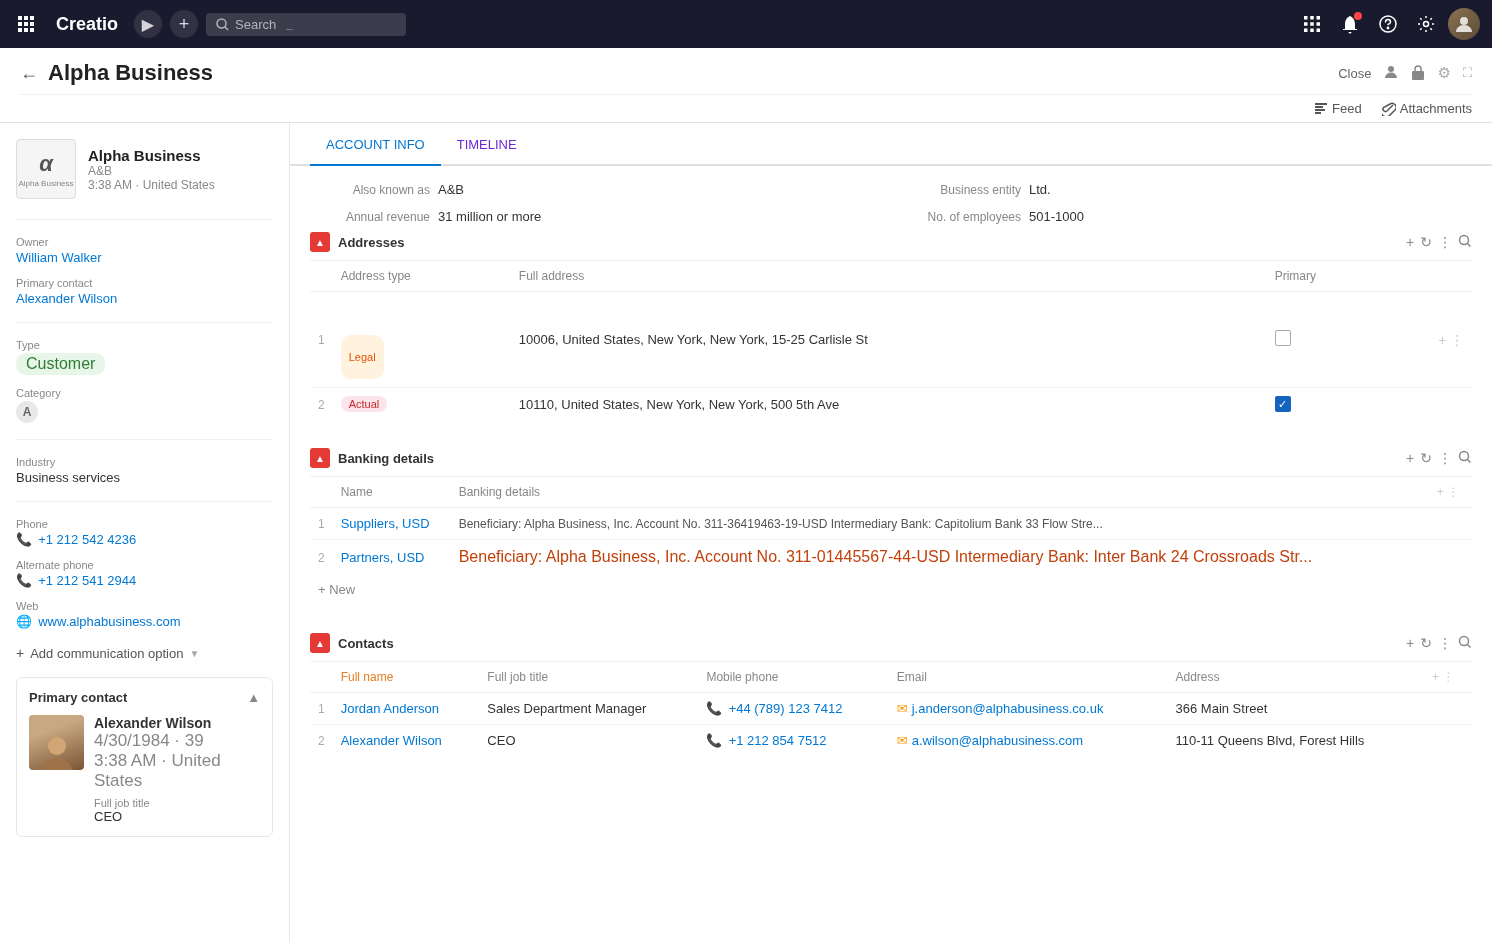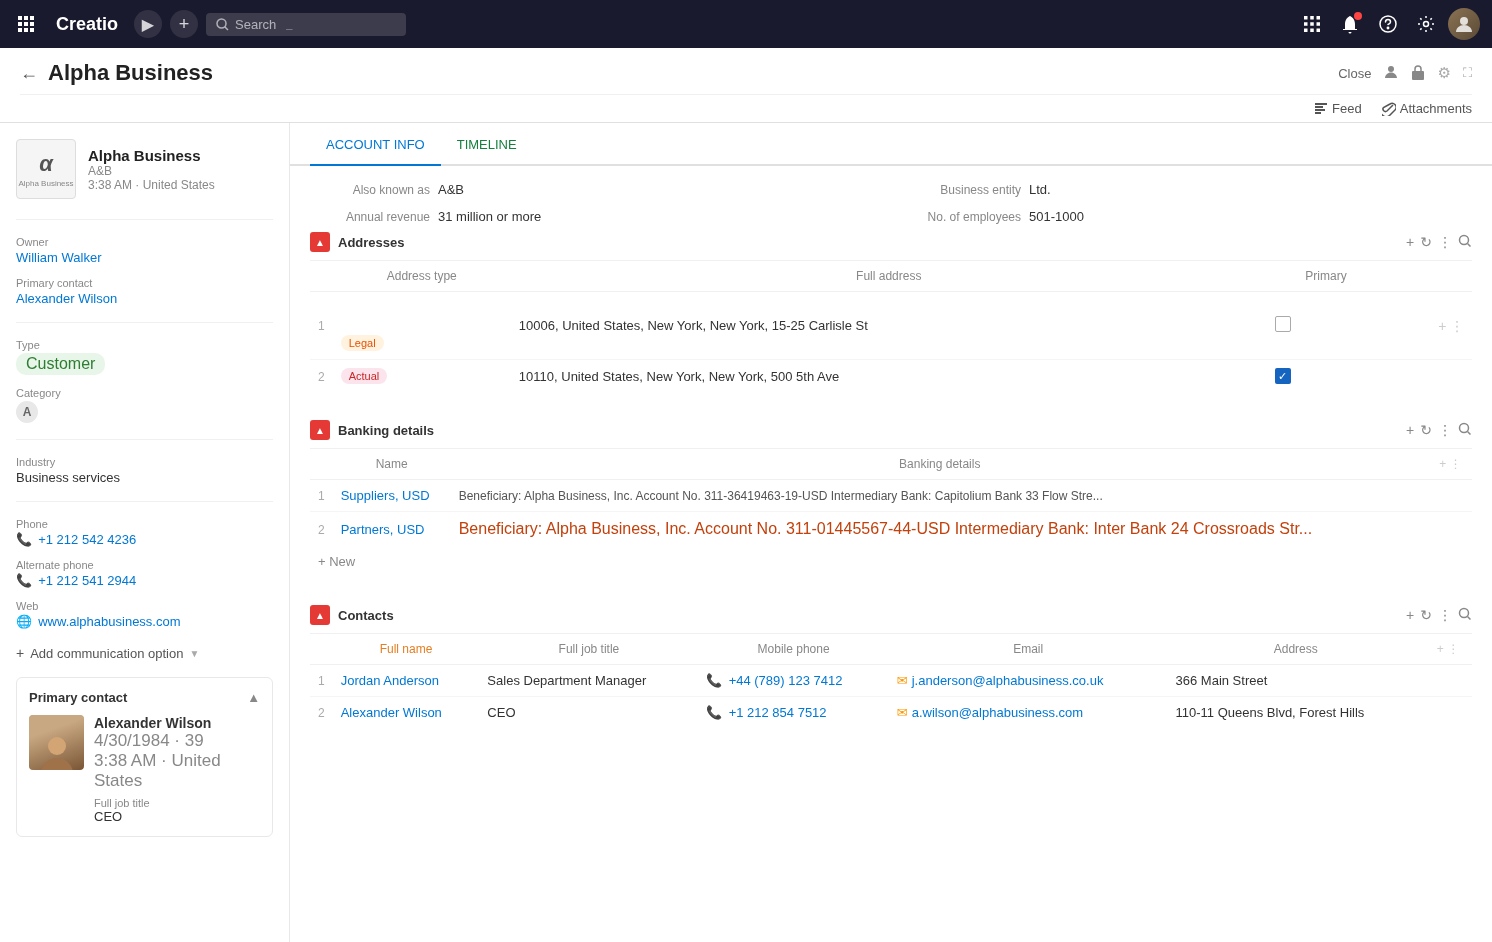--- a/index.html
+++ b/index.html
@@ -118,7 +118,7 @@
       padding: 14px 16px 12px;
       font-size: 13px;
       cursor: pointer;
-      color: #15803d;
+      color: #6d28d9;
       border-bottom: 2px solid transparent;
       margin-bottom: -2px;
       font-weight: 500;

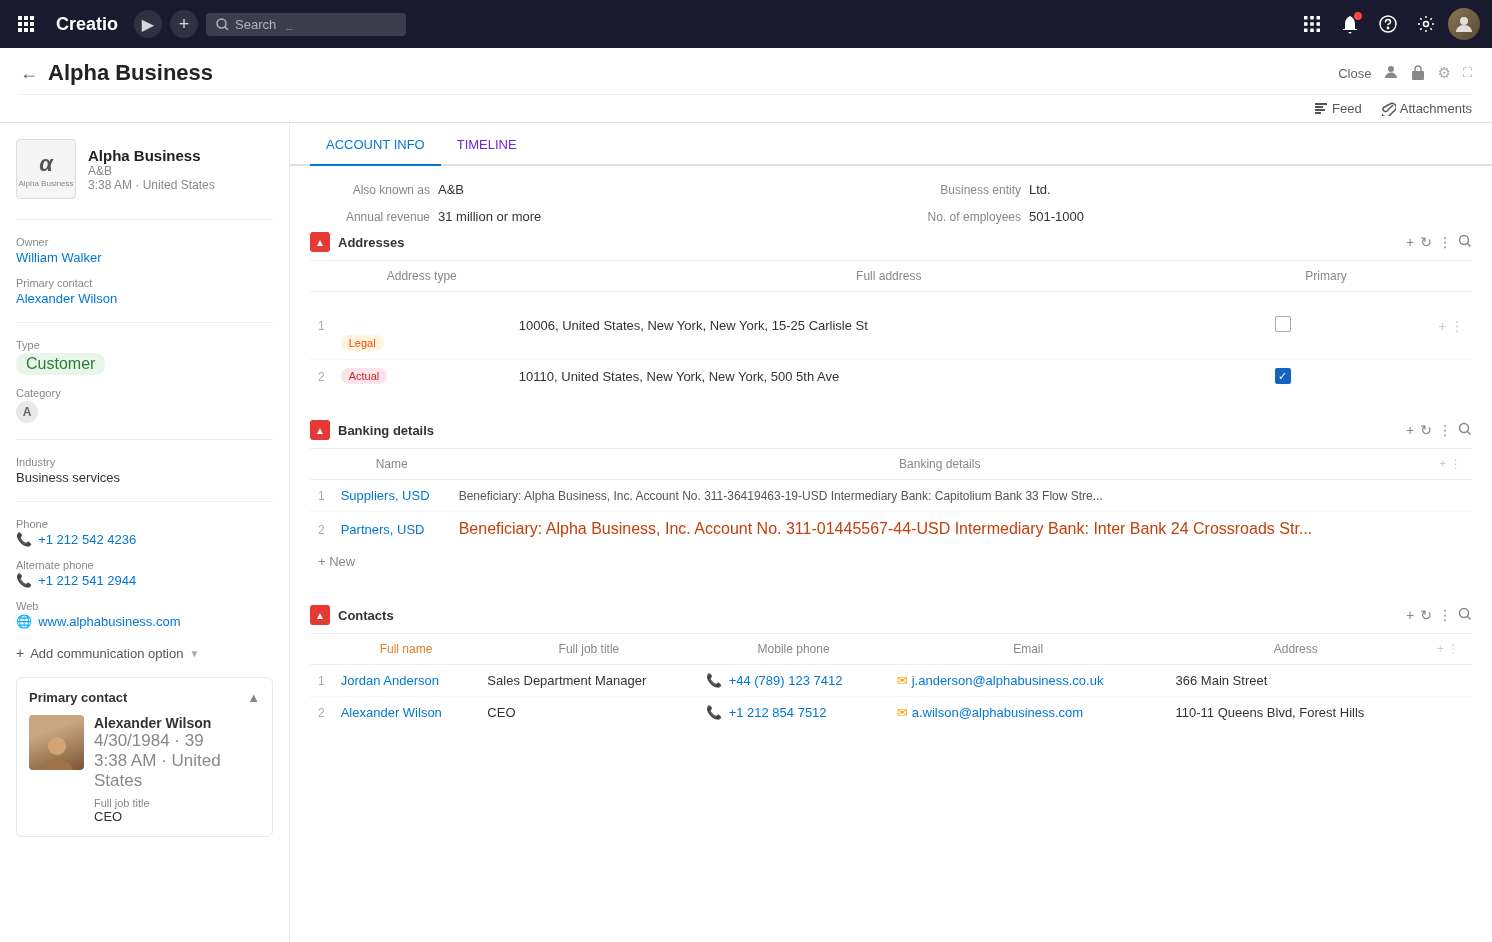--- a/index.html
+++ b/index.html
@@ -151,7 +151,7 @@
 
     
     .data-table { width: 100%; border-collapse: collapse; }
-    .data-table th { font-size: 12px; color: #888; font-weight: 500; padding: 8px 8px; text-align: center; border-bottom: 1px solid #f0f0f0; margin-top: 8px; }
+    .data-table th { font-size: 12px; color: #888; font-weight: 500; padding: 8px 8px; text-align: left; border-bottom: 1px solid #f0f0f0; margin-top: 8px; }
     .data-table td { font-size: 13px; padding: 8px 8px; border-bottom: 1px solid #f5f5f5; vertical-align: middle; }
     .data-table tr:last-child td { border-bottom: none; }
     .row-num { color: #aaa; font-size: 12px; }

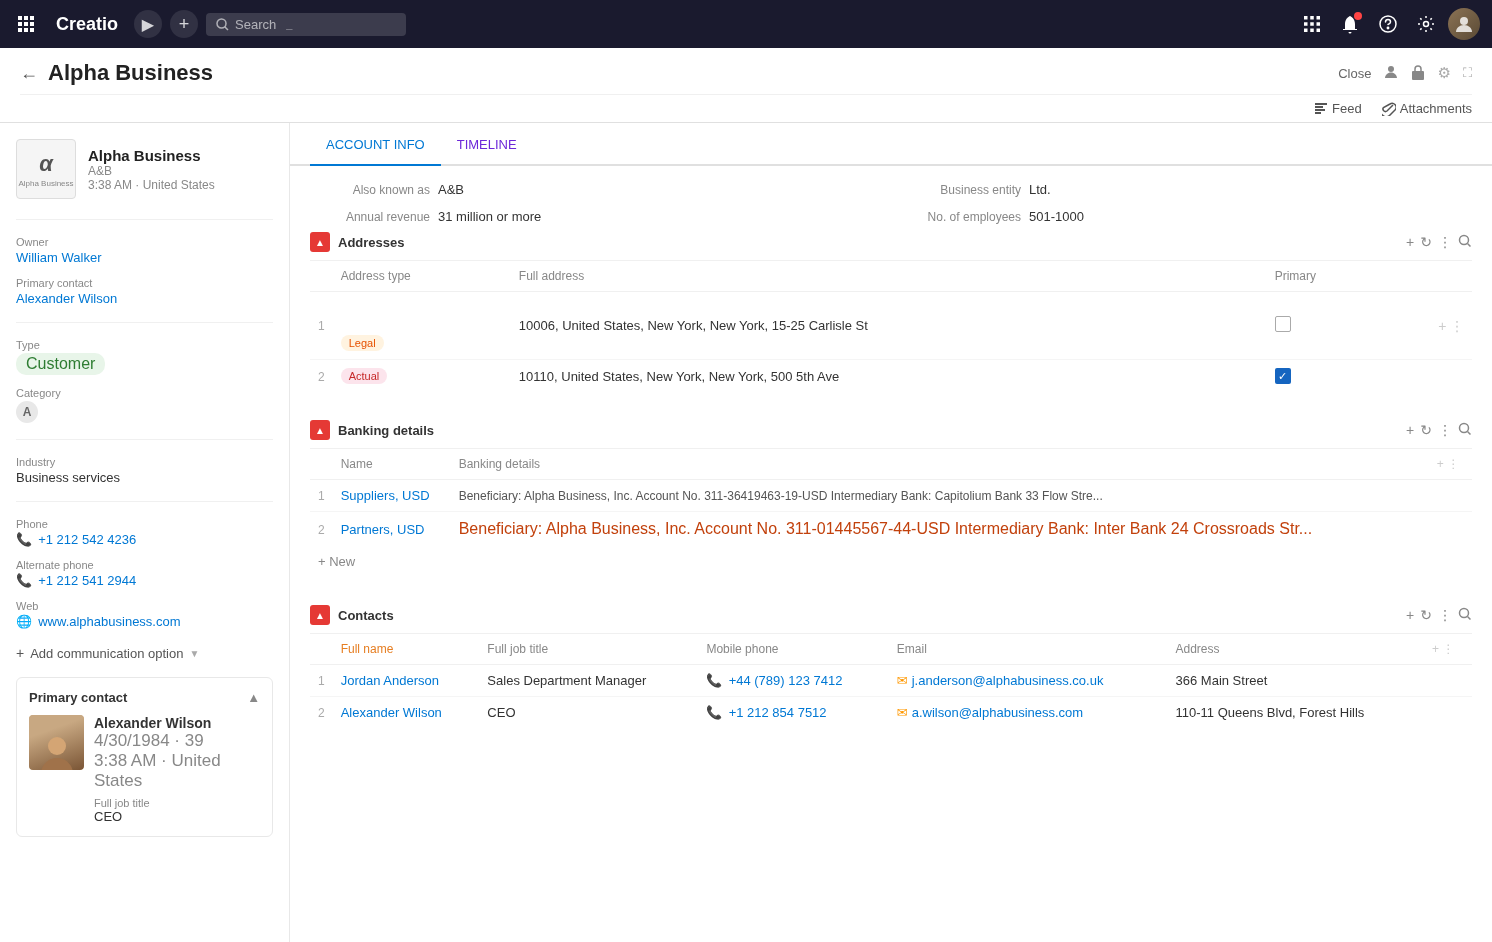--- a/index.html
+++ b/index.html
@@ -155,7 +155,7 @@
     .data-table td { font-size: 13px; padding: 8px 8px; border-bottom: 1px solid #f5f5f5; vertical-align: middle; }
     .data-table tr:last-child td { border-bottom: none; }
     .row-num { color: #aaa; font-size: 12px; }
-    .badge-legal { background: #fff3e0; color: #e65100; border-radius: 10px; padding: 2px 8px; font-size: 11px; display: inline-block; margin-top: 35px; }
+    .badge-legal { background: #fff3e0; color: #e65100; border-radius: 10px; padding: 16px 8px; font-size: 11px; display: inline-block; margin-top: 35px; }
     .badge-actual { background: #fce4ec; color: #c62828; border-radius: 10px; padding: 2px 8px; font-size: 11px; display: inline-block; }
     .checkbox-unchecked { width: 16px; height: 16px; border: 1px solid #aaa; border-radius: 2px; display: inline-block; }
     .checkbox-checked { width: 16px; height: 16px; background: #1565c0; border-radius: 2px; display: flex; align-items: center; justify-content: center; }

